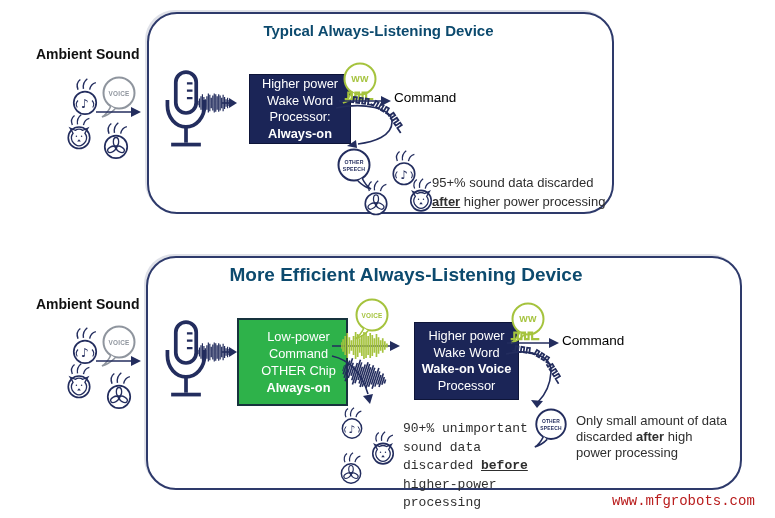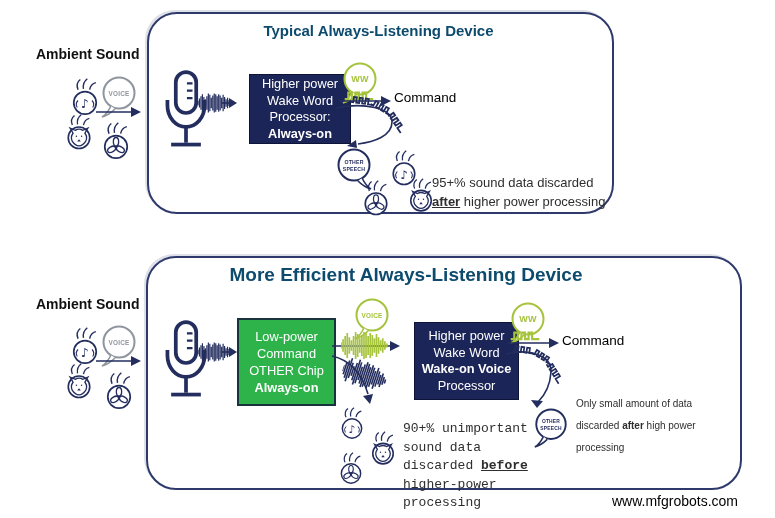--- a/index.html
+++ b/index.html
@@ -12,7 +12,7 @@
   .box{position:absolute;color:#fff;text-align:center;font-size:12.8px;line-height:16.5px;
        display:flex;flex-direction:column;justify-content:center;}
   .box-navy{background:var(--navy-box);border:1px solid #0e1539;margin-left:12px;}
-  .box-green{background:var(--green);border:2px solid #17333d;}
+  .box-green{background:var(--green);border:2px solid #17333d;padding-left:12px;}
   .bline{display:block;}
   .b{font-weight:bold;}
   .bu{font-weight:bold;text-decoration:underline;}

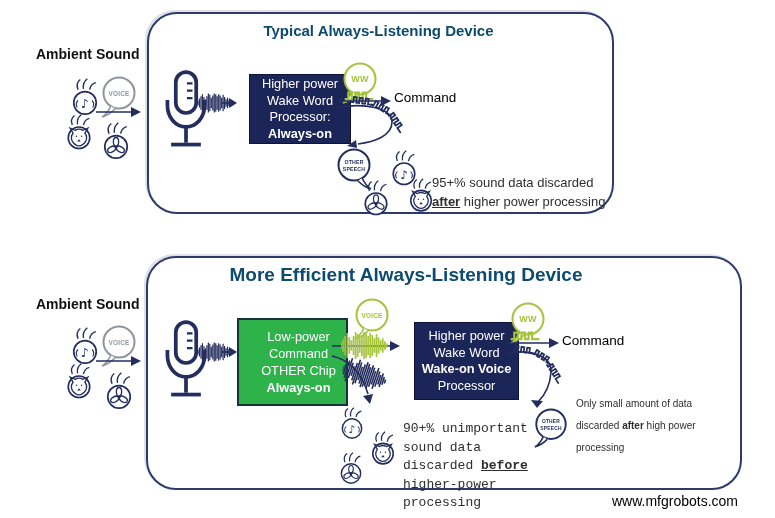--- a/index.html
+++ b/index.html
@@ -294,7 +294,7 @@
     <text x="20" y="18" font-size="5.2">OTHER</text>
     <text x="20" y="25" font-size="5.2">SPEECH</text>
   </svg>
-  <div class="note" style="left:576px;top:393px;width:152px;font-size:10px;line-height:22px;">
+  <div class="note" style="left:576px;top:413px;width:152px;font-size:13px;line-height:16px;">
     <span>Only small amount of data discarded </span><span class="b">after</span><span> high power processing</span>
   </div>
 

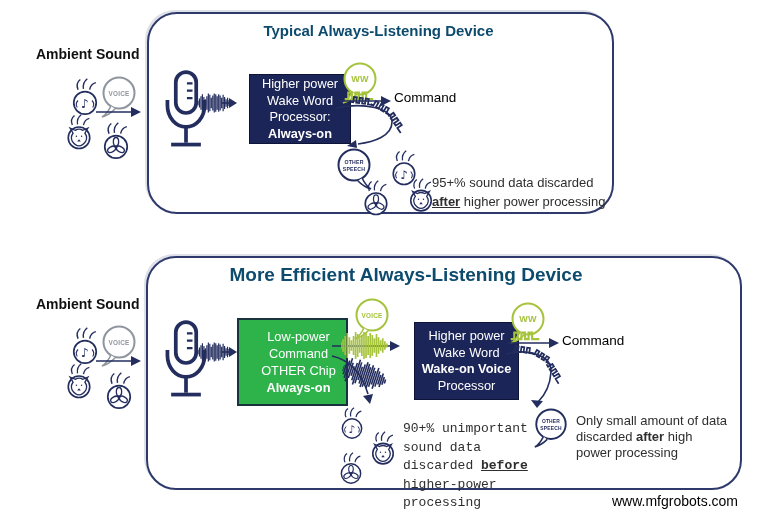--- a/index.html
+++ b/index.html
@@ -19,8 +19,8 @@
   .note{position:absolute;font-size:13px;line-height:18.5px;color:#2e2e2e;}
   .lbl{position:absolute;font-weight:bold;font-size:14px;color:#101010;white-space:nowrap;}
   .cmd{position:absolute;font-size:13.5px;color:#000000;white-space:nowrap;}
-  .watermark{position:absolute;font-family:Liberation Sans, sans-serif;
-             font-size:14px;color:#000000;white-space:nowrap;}
+  .watermark{position:absolute;font-family:Liberation Mono, monospace;
+             font-size:14px;color:#b91c1c;white-space:nowrap;}
   svg.icon{position:absolute;color:var(--navy);overflow:visible;}
   svg.lime-ic{color:var(--lime);}
   .ln{stroke:var(--navy);stroke-width:1.6;fill:none;}

